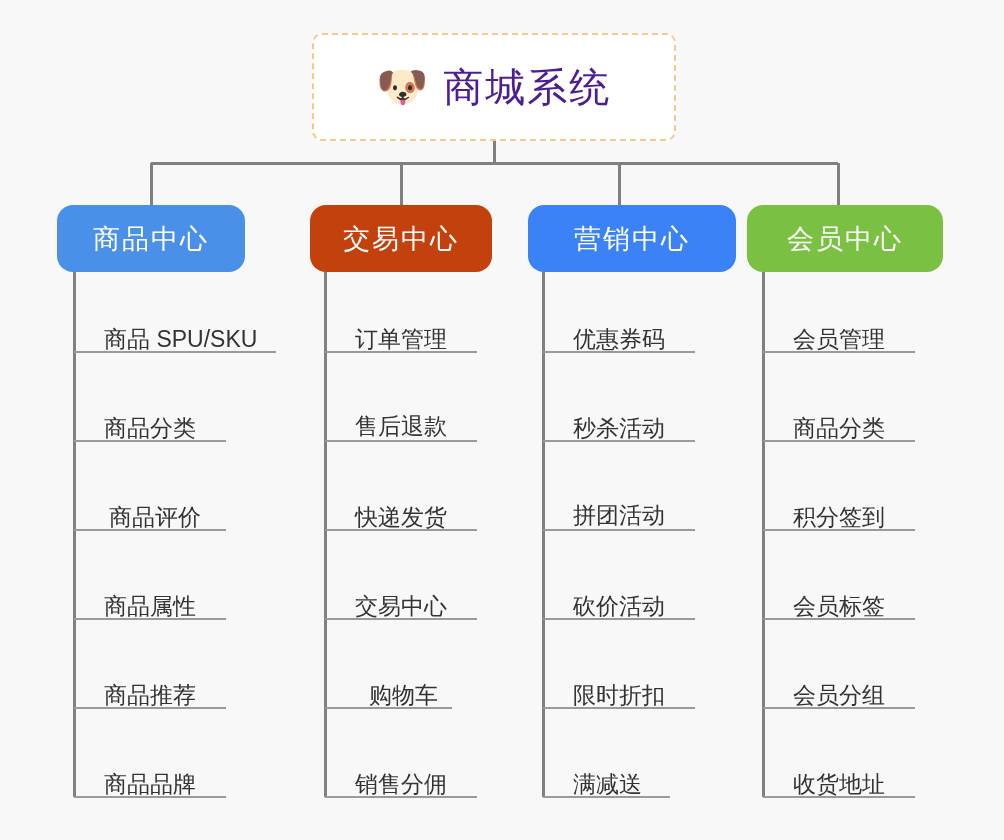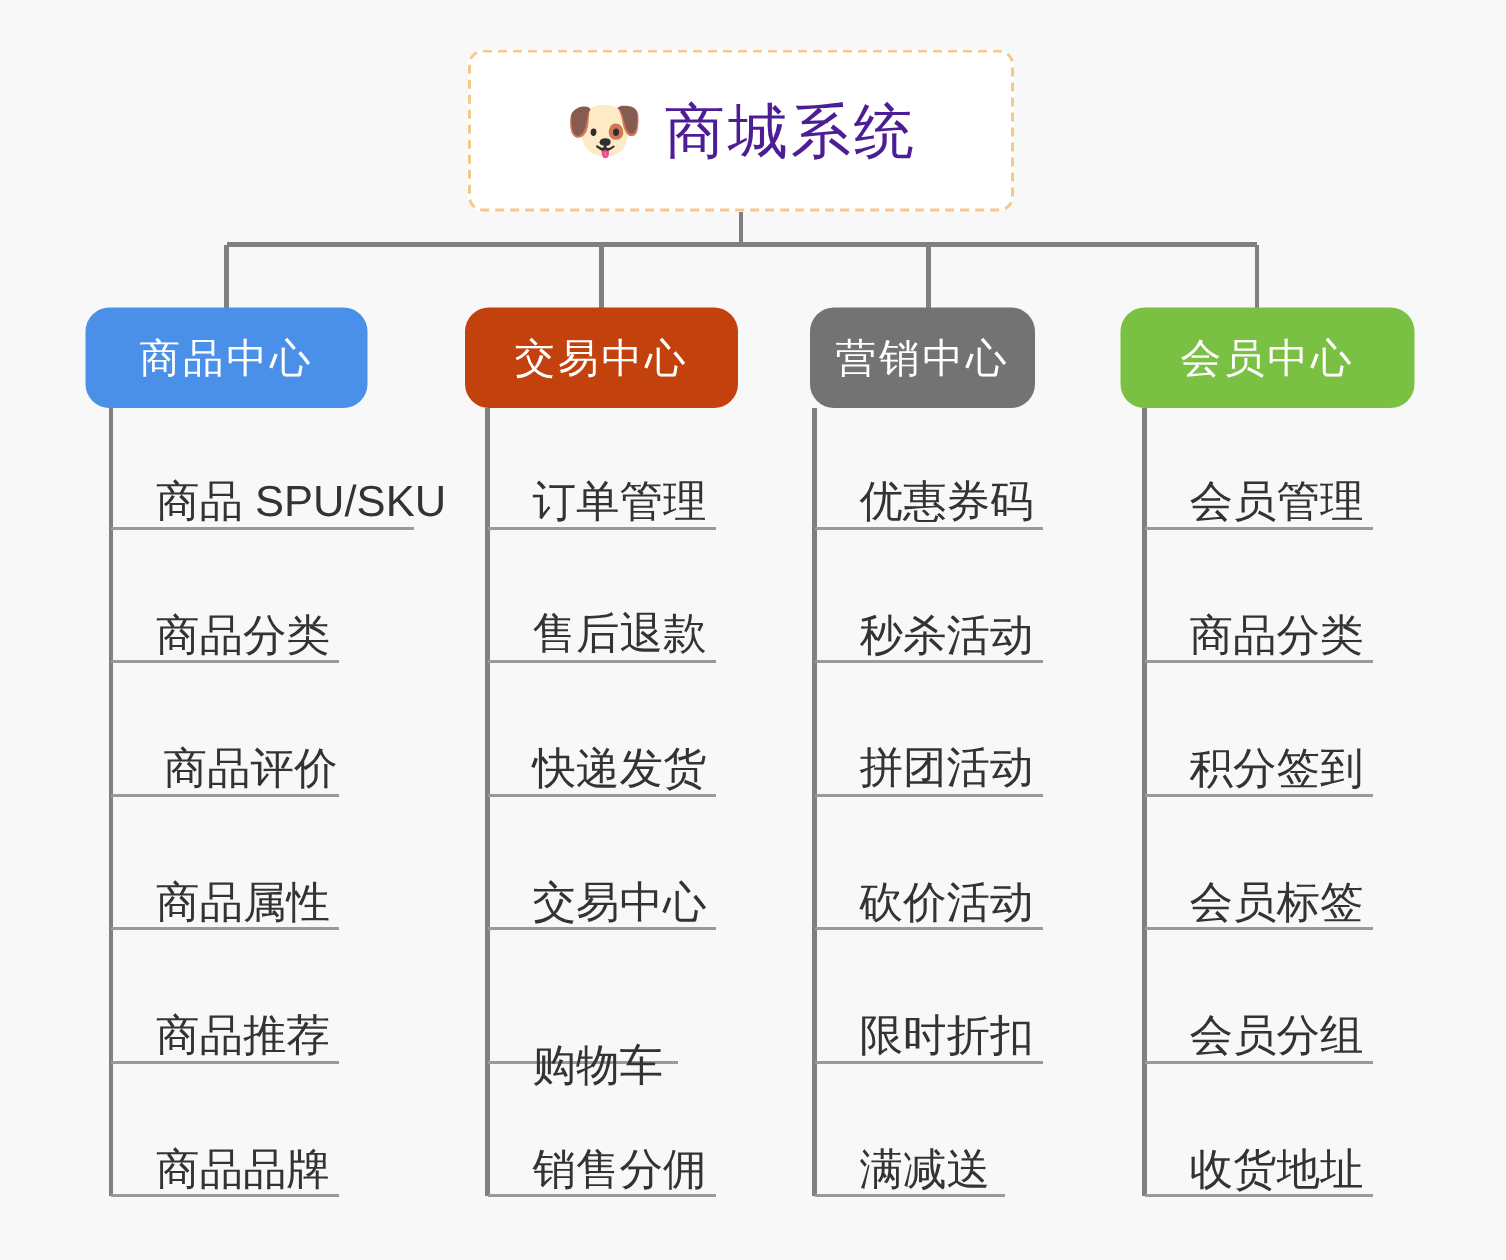--- a/index.html
+++ b/index.html
@@ -177,7 +177,7 @@
       <div class="leaf" style="left: 325px; top: 759px; width: 152px;">
         <span class="leaf-label">销售分佣</span>
       </div>
-      <div class="cat-box" style="left: 540px; width: 150px; background: #737373;">
+      <div class="cat-box" style="left: 528px; width: 208px; background: #3b82f6;">
         <span>营销中心</span>
       </div>
       <div class="leaf" style="left: 543px; top: 314px; width: 152px;">

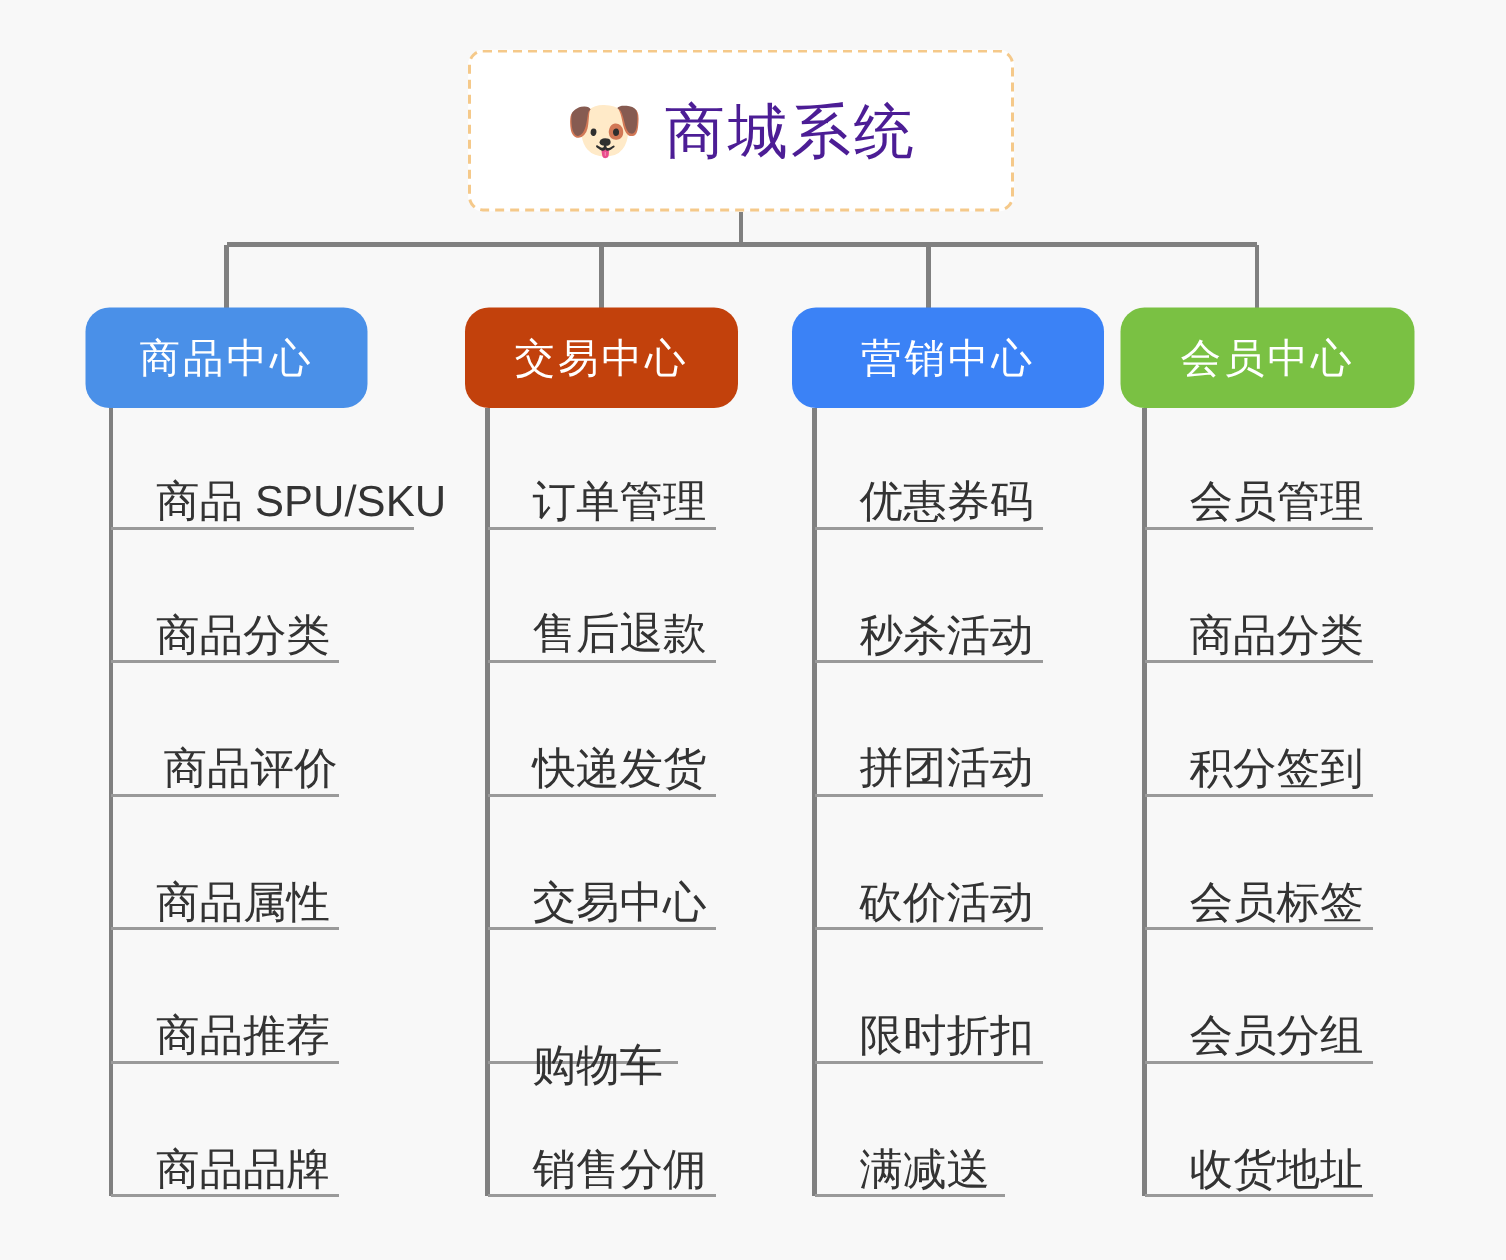--- a/index.html
+++ b/index.html
@@ -81,7 +81,7 @@
     padding-bottom: 2px;
   }
   .leaf-label {
-    font-size: 29px;
+    font-size: 23px;
     color: #333333;
     white-space: nowrap;
     line-height: 1.1;

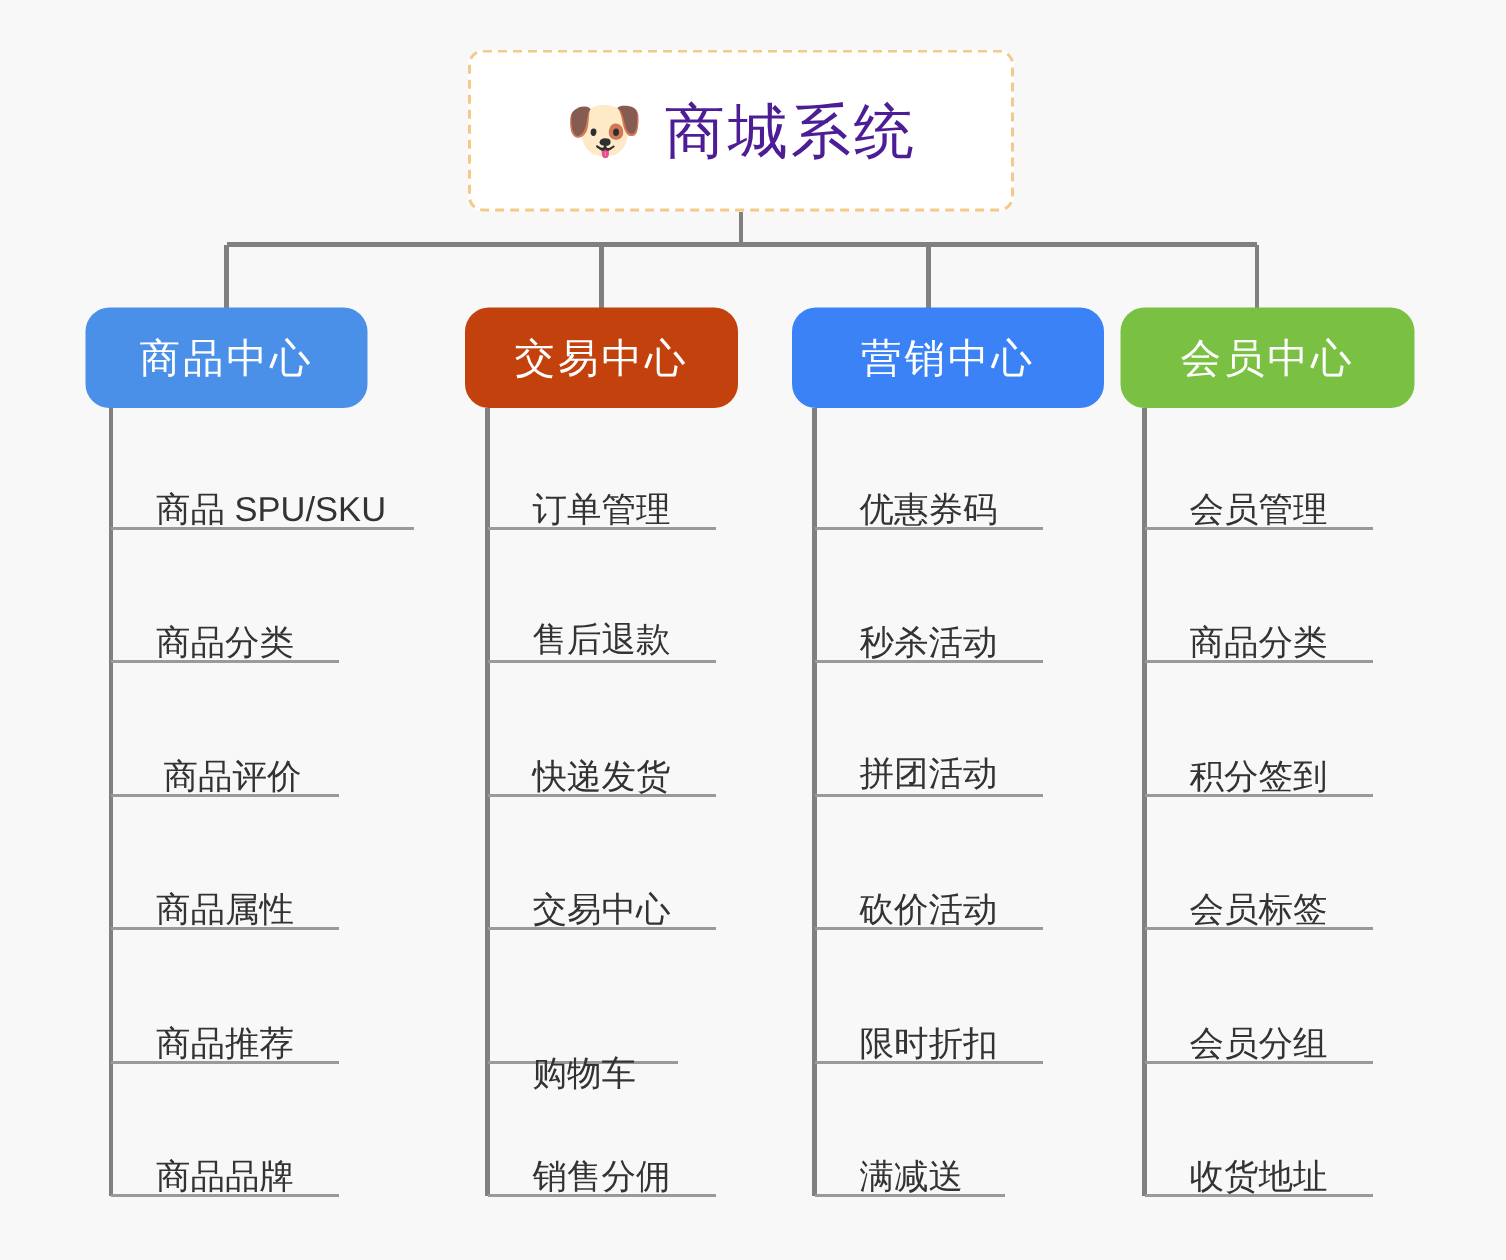--- a/index.html
+++ b/index.html
@@ -171,7 +171,7 @@
       <div class="leaf" style="left: 325px; top: 581px; width: 152px;">
         <span class="leaf-label">交易中心</span>
       </div>
-      <div class="leaf" style="left: 325px; top: 690px; width: 127px;">
+      <div class="leaf" style="left: 325px; top: 670px; width: 127px; justify-content: center;">
         <span class="leaf-label">购物车</span>
       </div>
       <div class="leaf" style="left: 325px; top: 759px; width: 152px;">

